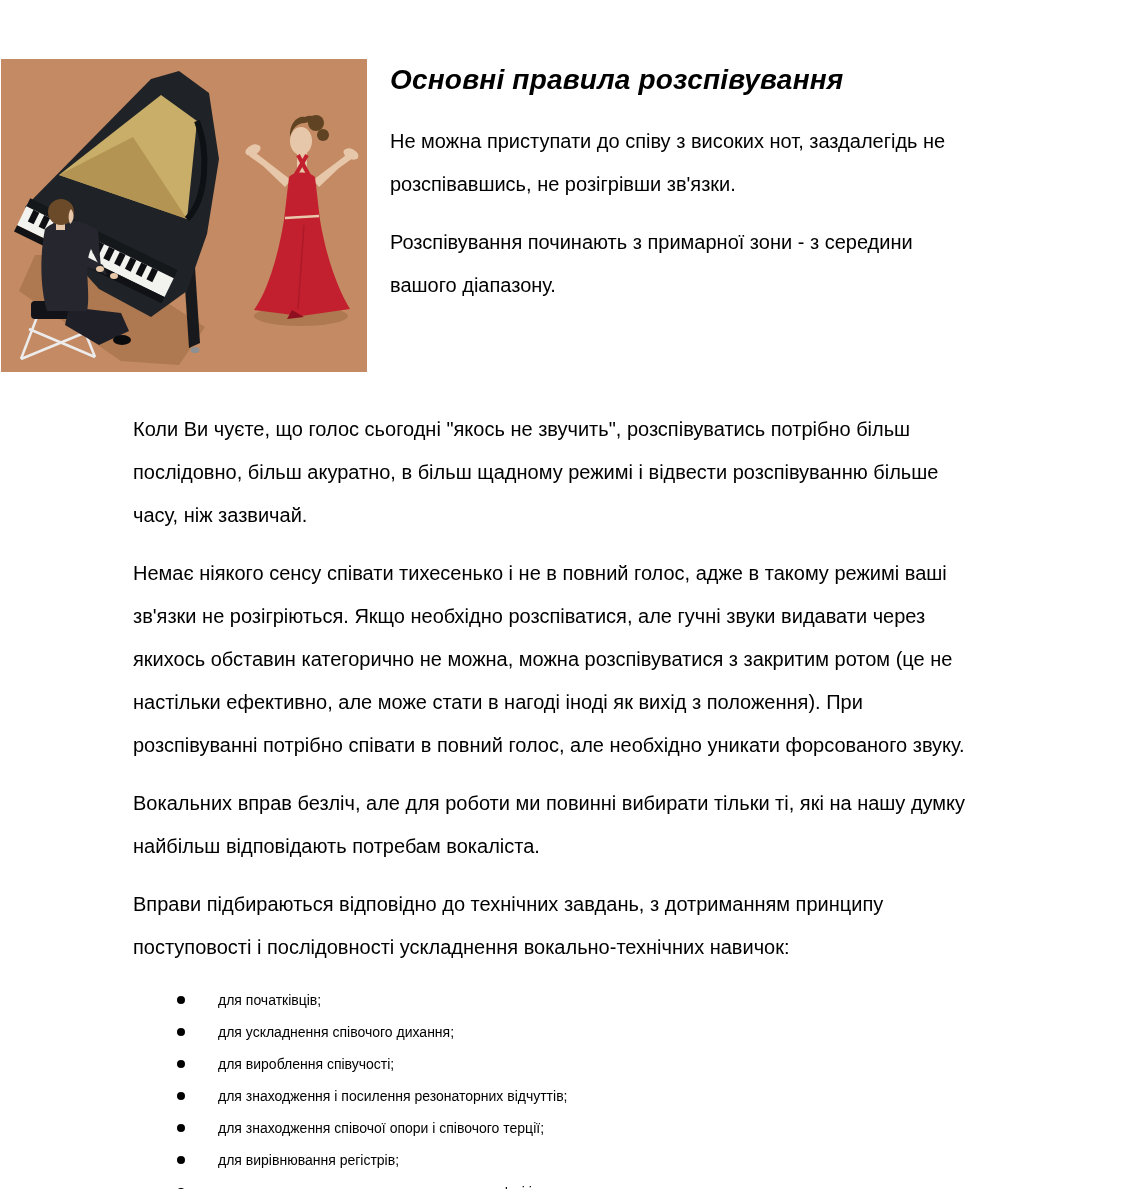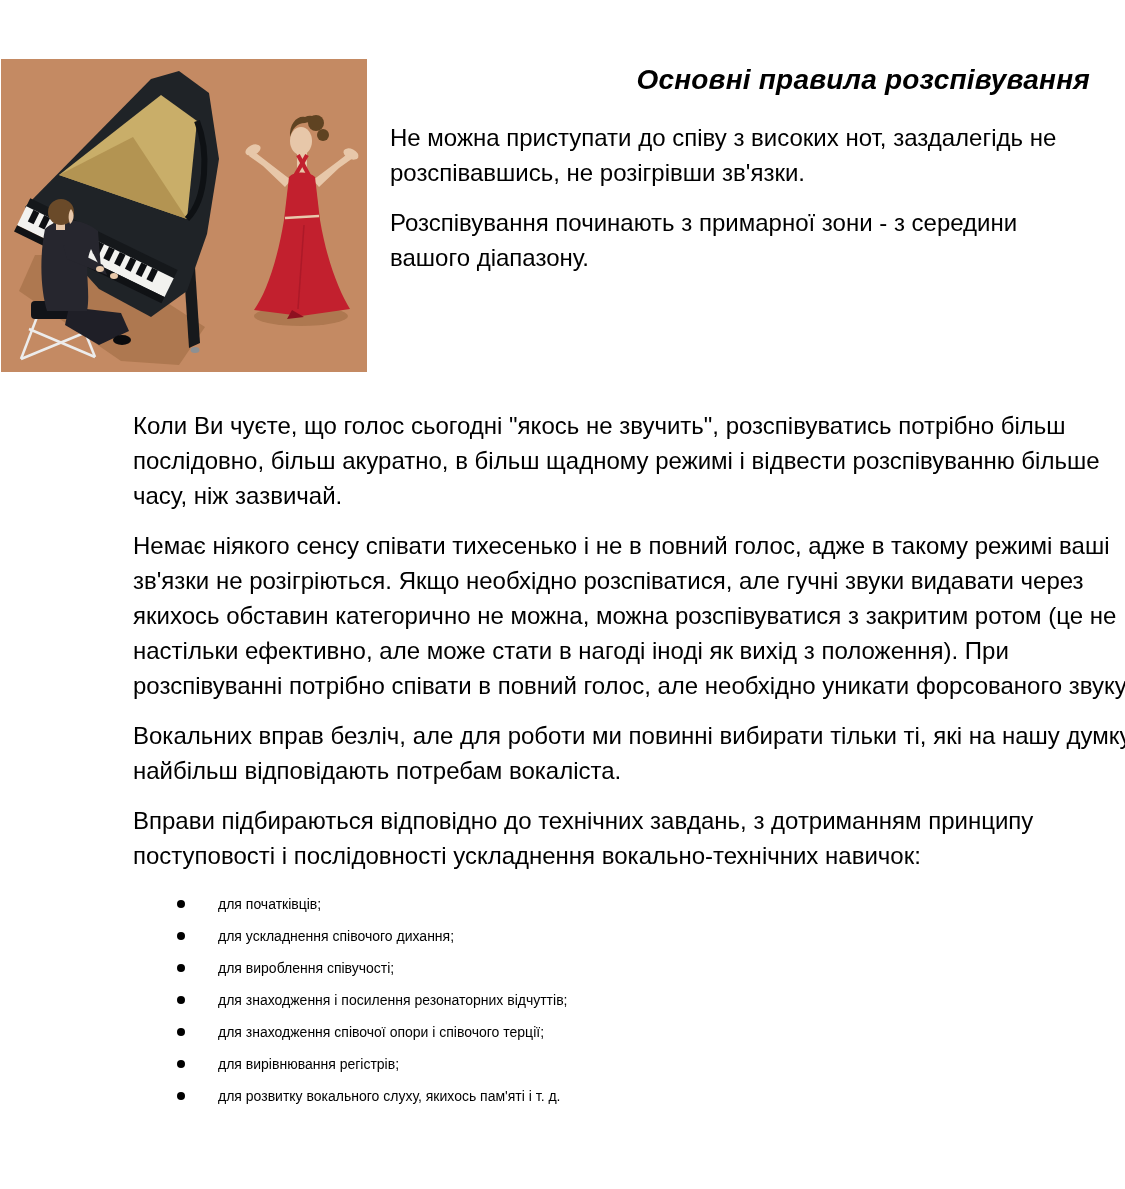--- a/index.html
+++ b/index.html
@@ -11,7 +11,7 @@
 
   .intro { position:absolute; left:390px; top:60px; width:700px; }
   .title { font-size:28px; line-height:40px; font-weight:bold; font-style:italic;
-           text-align:right; margin:0 0 20px 0; letter-spacing:0.2px; }
+           text-align:left; margin:0 0 20px 0; letter-spacing:0.2px; }
 
   p.para { font-size:24px; line-height:35px; margin:0 0 15px 0; white-space:pre-line; }
 

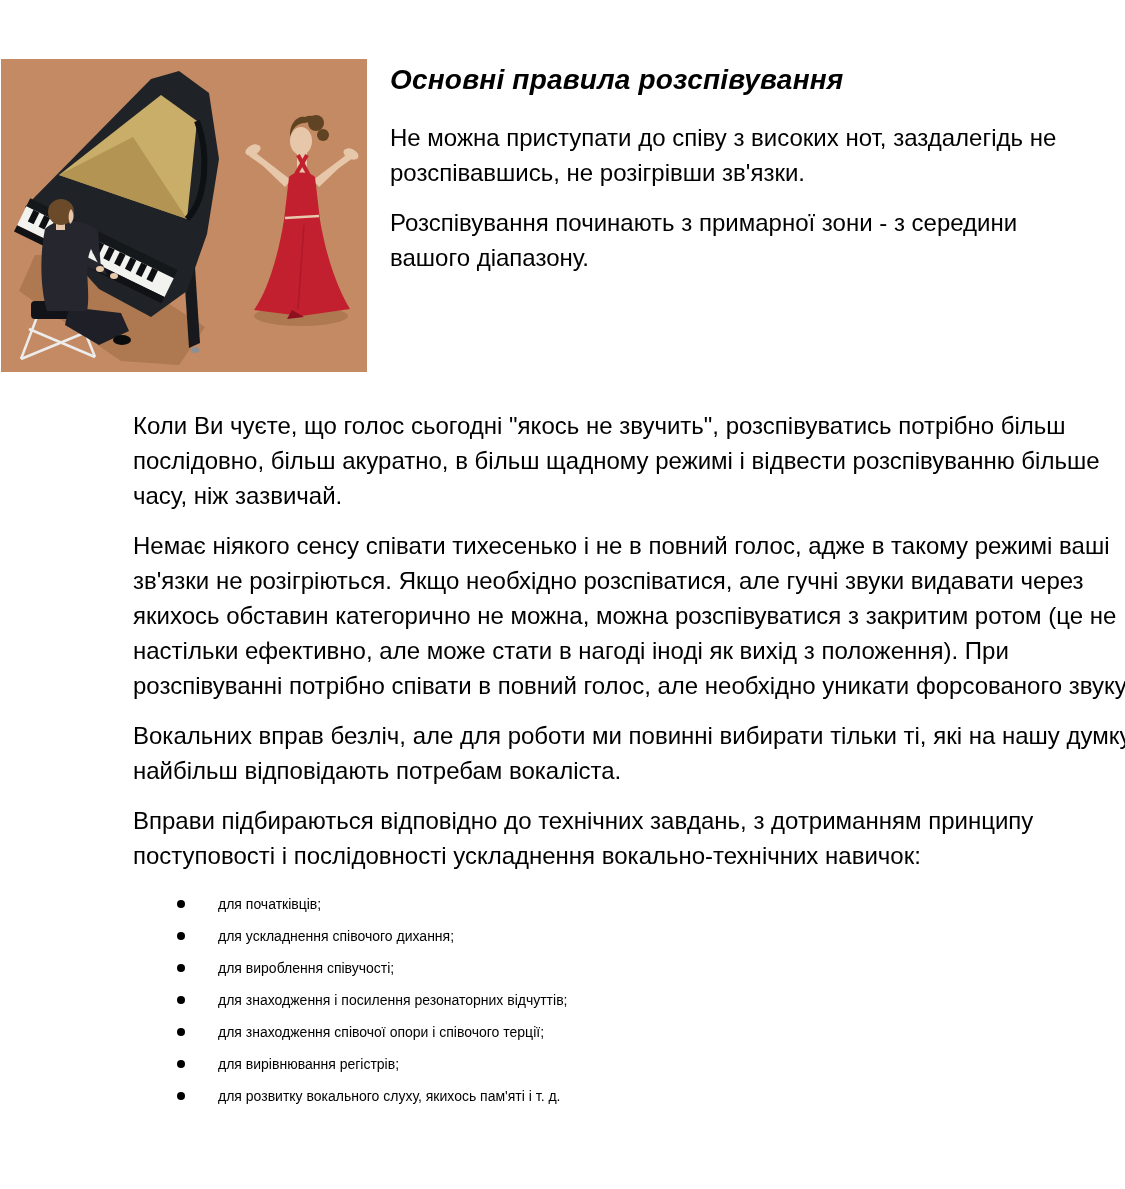--- a/index.html
+++ b/index.html
@@ -13,7 +13,7 @@
   .title { font-size:28px; line-height:40px; font-weight:bold; font-style:italic;
            text-align:left; margin:0 0 20px 0; letter-spacing:0.2px; }
 
-  p.para { font-size:24px; line-height:35px; margin:0 0 15px 0; white-space:pre-line; }
+  p.para { font-size:20px; line-height:43px; margin:0 0 15px 0; white-space:pre-line; }
 
   .main { position:absolute; left:93px; top:408px; width:1007px;margin-left:40px; }
 

